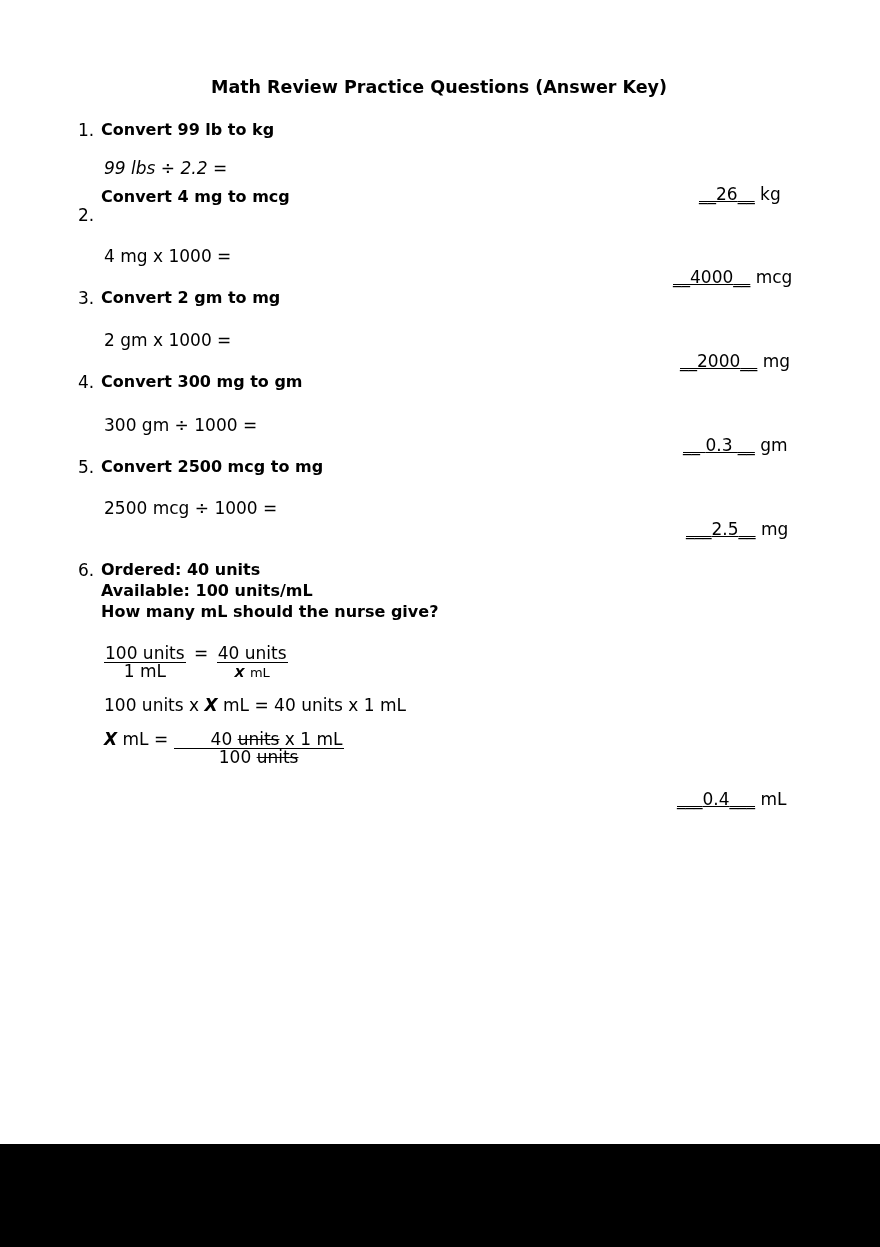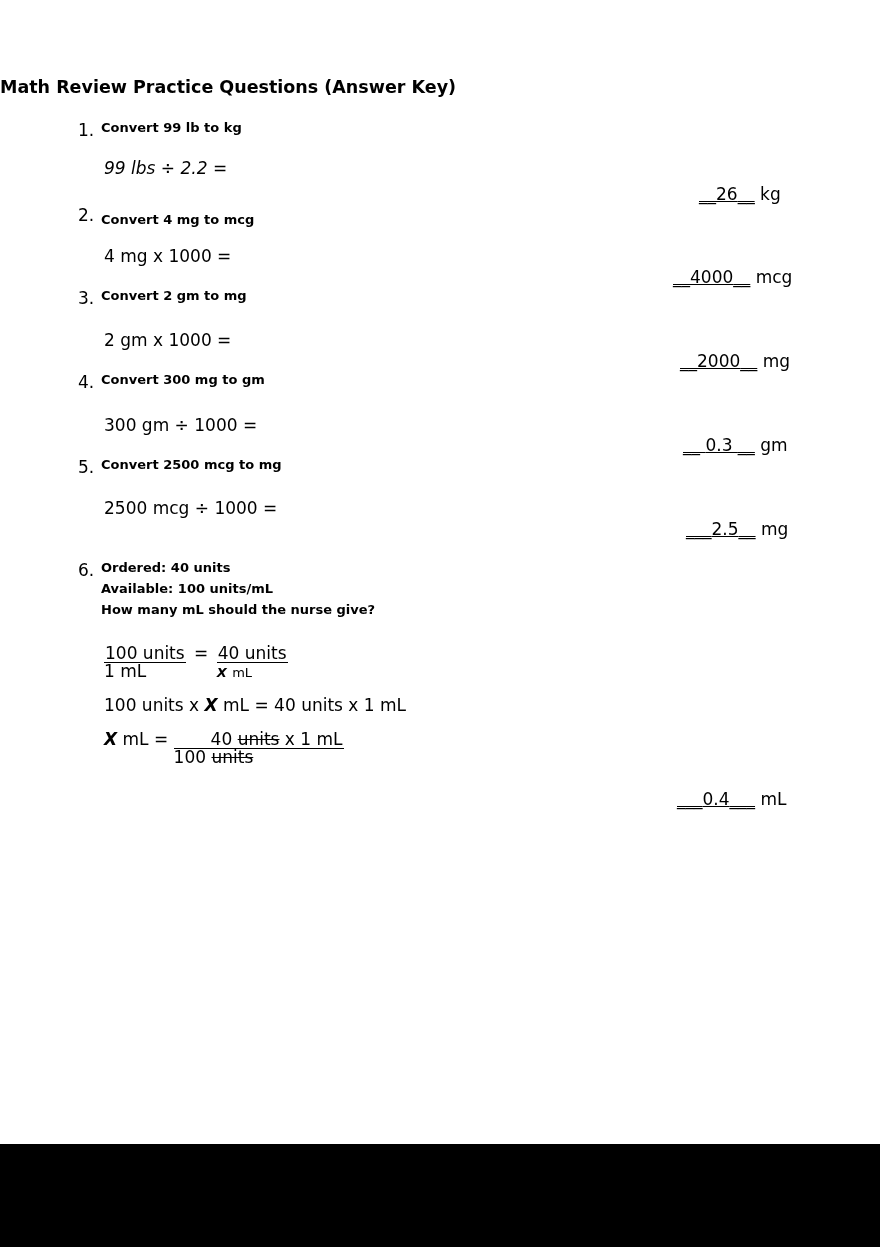--- a/index.html
+++ b/index.html
@@ -10,7 +10,7 @@
     .page { position: absolute; left: 0; top: 0; width: 880px; height: 1144px; background: #fff; }
     .footer-bar { position: absolute; left: 0; top: 1144px; width: 880px; height: 103px; background: #000; }
     .title {
-      position: absolute; left: 0; width: 878px; top: 77px; 
+      position: absolute; left: 0; width: 878px; top: 77px; text-align: center;
       font-weight: bold; font-size: 17.5px;
     }
     .q-num { position: absolute; left: 78px; font-size: 17px; }

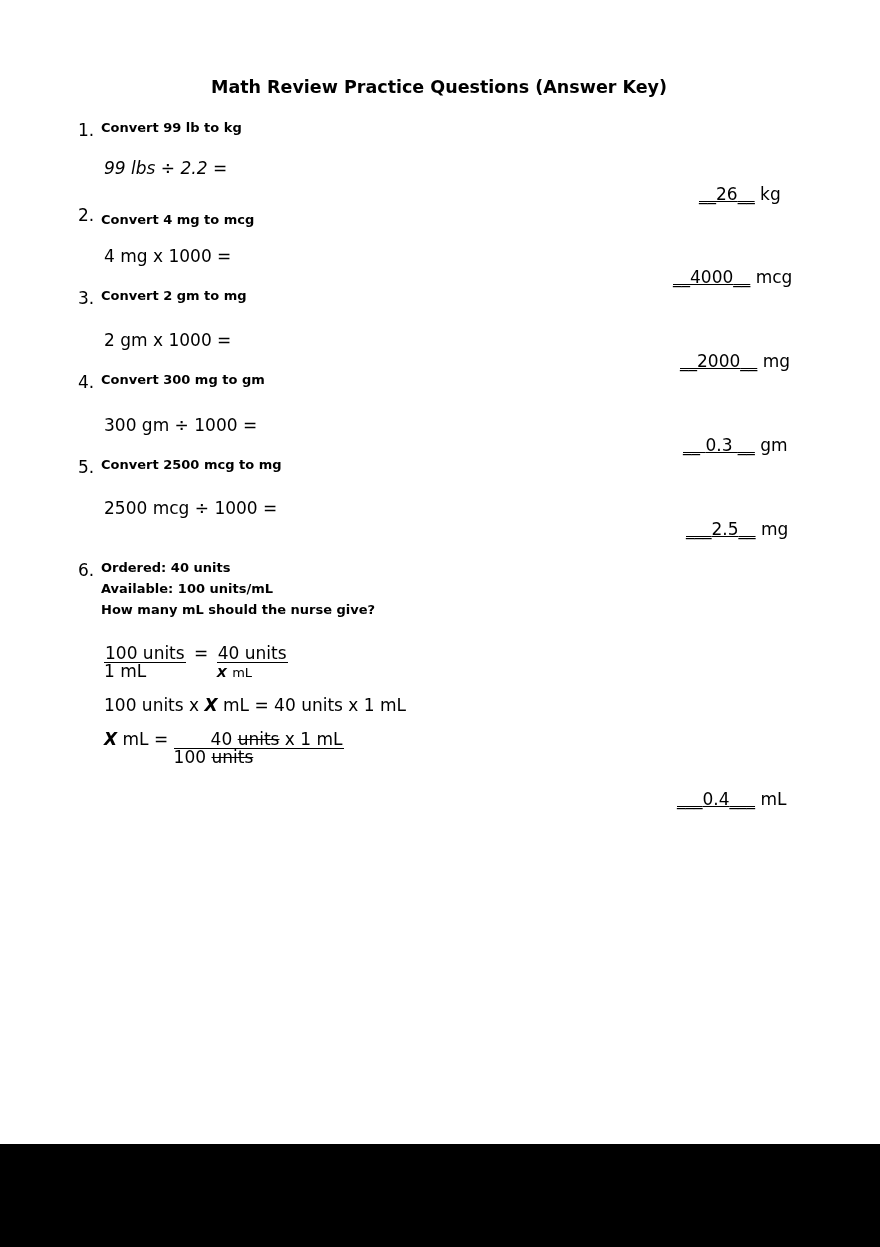--- a/index.html
+++ b/index.html
@@ -14,7 +14,7 @@
       font-weight: bold; font-size: 17.5px;
     }
     .q-num { position: absolute; left: 78px; font-size: 17px; }
-    .q-text { position: absolute; left: 101px; font-weight: bold; font-size: 13px; white-space: nowrap; }
+    .q-text { position: absolute; left: 101px; font-weight: bold; font-size: 16px; white-space: nowrap; }
     .work { position: absolute; left: 104px; font-size: 17px; white-space: nowrap; }
     .ans { position: absolute; font-size: 17px; white-space: nowrap; }
     .ans .blank { text-decoration: underline; white-space: pre; }

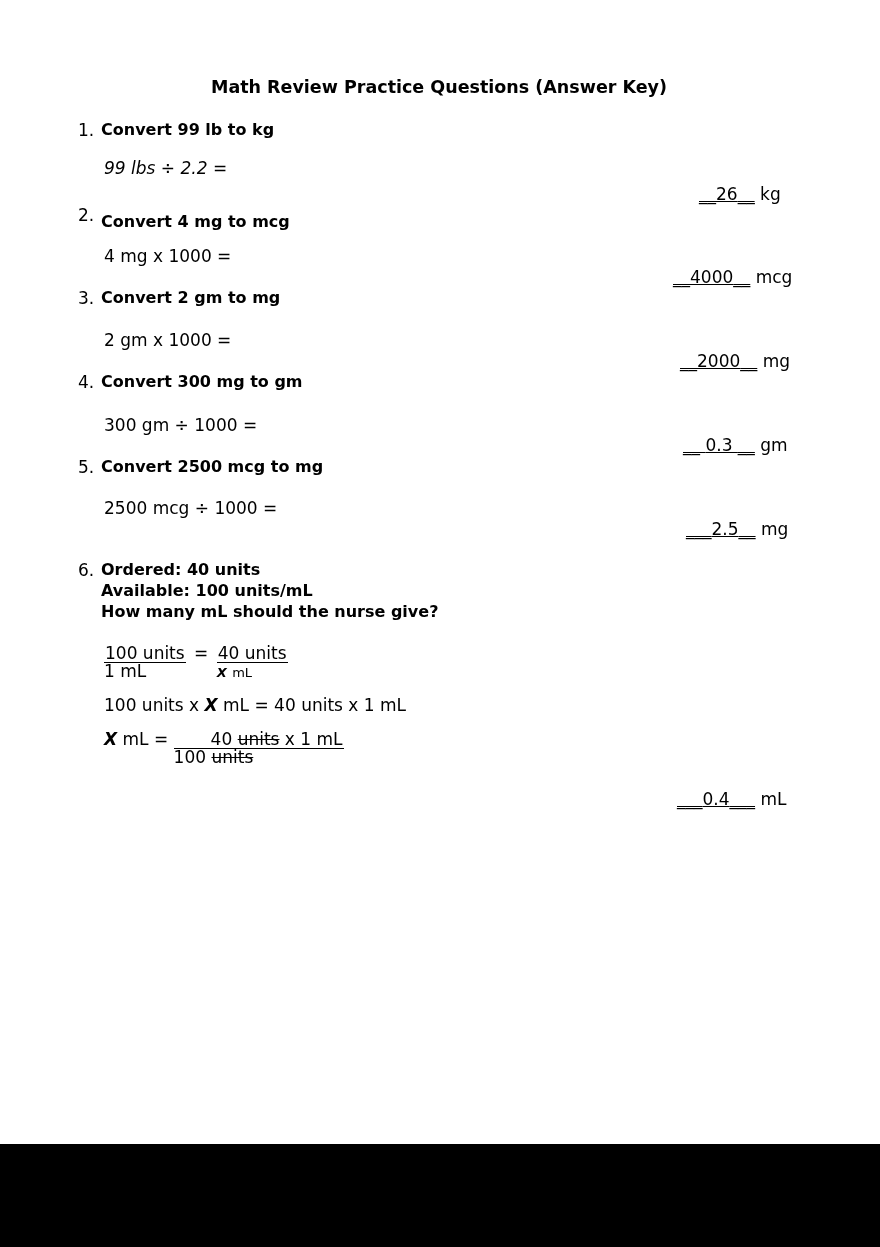--- a/index.html
+++ b/index.html
@@ -41,7 +41,7 @@
   </div>
 
   <div class="q-num" style="top:205px;">2.</div>
-  <div class="q-text" style="top:212px;">Convert 4 mg to mcg</div>
+  <div class="q-text" style="top:187px;">Convert 4 mg to mcg</div>
   <div class="work" style="top:246px;">4 mg x 1000 =</div>
   <div class="ans" style="left:673px; top:267px;">
     <span class="blank"><span>__</span><span>4000</span><span>__</span></span>

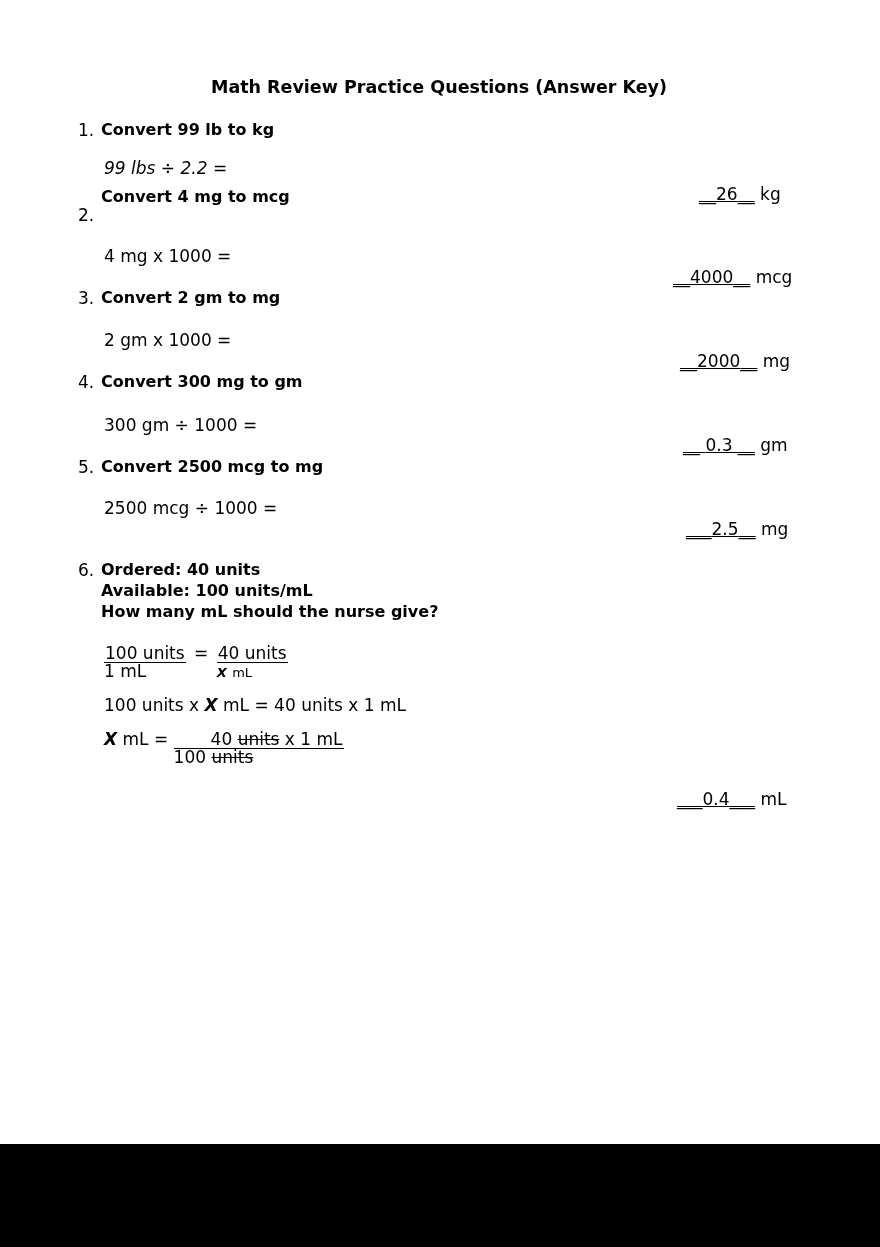--- a/index.html
+++ b/index.html
@@ -21,7 +21,7 @@
     .strike { text-decoration: line-through; }
     .bi { font-weight: bold; font-style: italic; }
     .small { font-size: 13px; }
-    .frac { display: inline-block; vertical-align: top; }
+    .frac { display: inline-block; vertical-align: top; text-align: center; }
     .frac .num { display: block; border-bottom: 1px solid #000; line-height: 18px; padding: 0 1px; }
     .frac .den { display: block; line-height: 16px; }
   </style>

